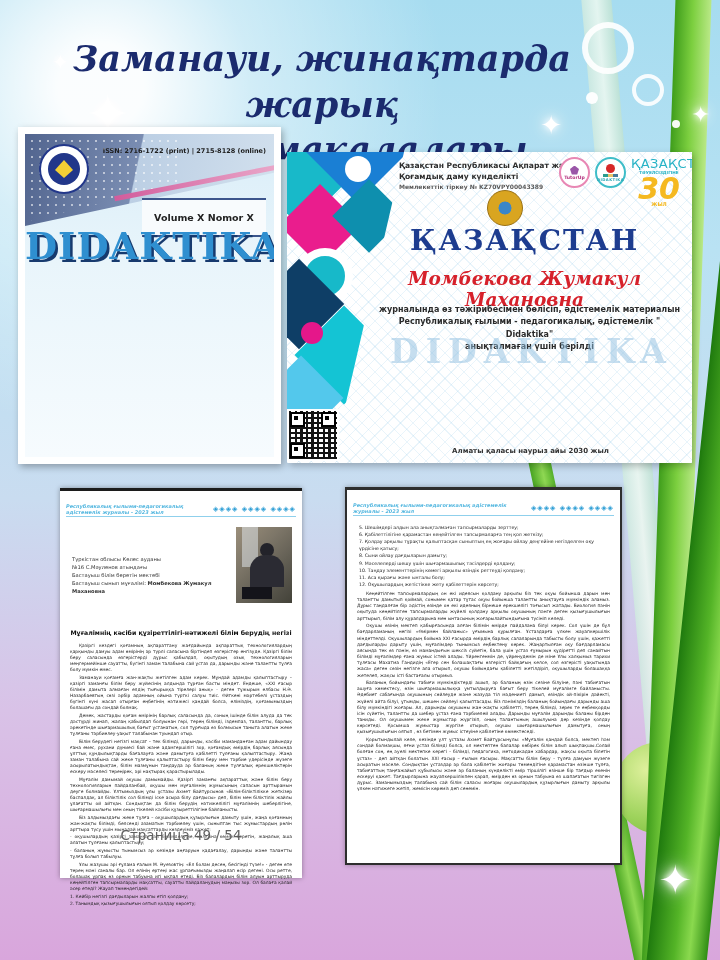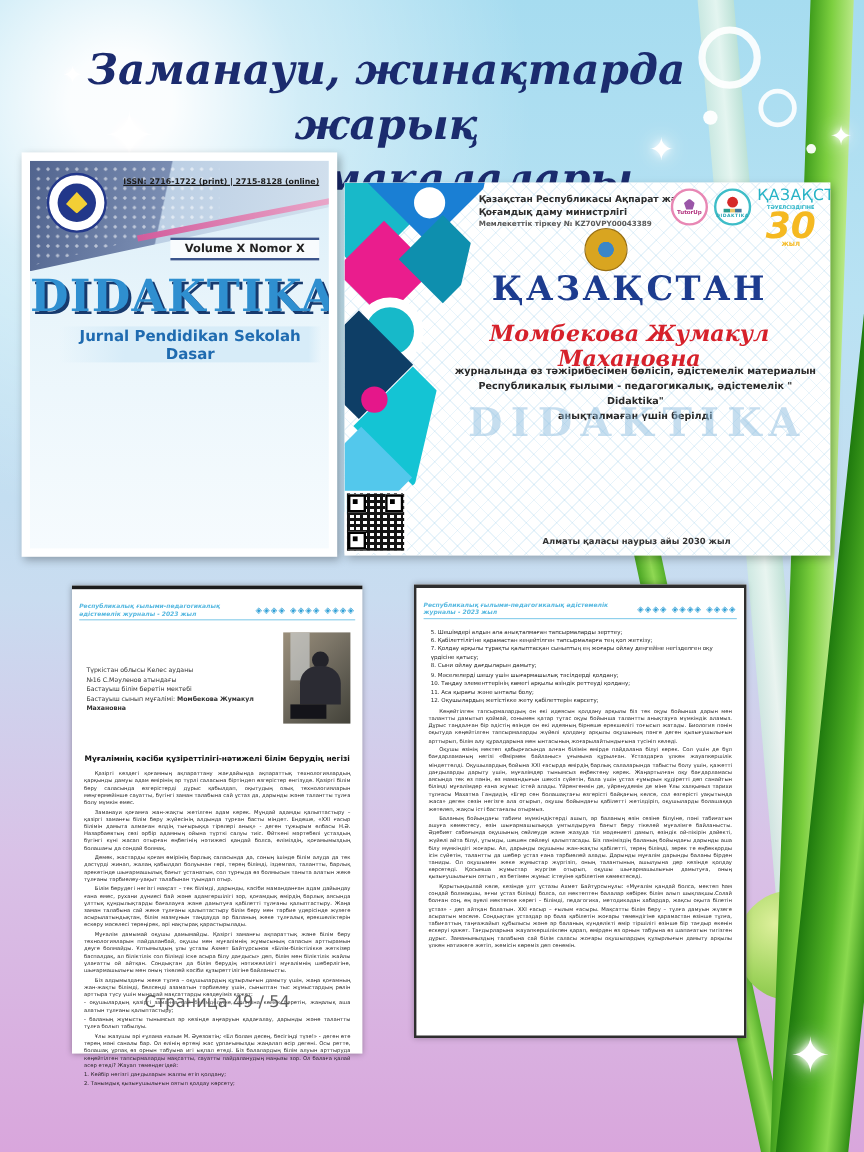--- a/index.html
+++ b/index.html
@@ -59,7 +59,7 @@
     background:#fff;border:2px solid #22378a;display:flex;align-items:center;justify-content:center;}
   .uni-logo-core{width:32px;height:32px;border-radius:50%;background:#22378a;display:flex;align-items:center;justify-content:center;}
   .uni-logo-wing{width:18px;height:18px;background:#f3cf35;clip-path:polygon(50% 0,78% 30%,100% 55%,50% 100%,0 55%,22% 30%);}
-  .issn{position:absolute;top:13px;right:8px;font-size:6.5px;font-weight:bold;color:#1d1d1d;text-decoration:underline;}
+  .issn{position:absolute;top:13px;right:8px;font-size:6.5px;font-weight:bold;color:#1d1d1d;}
   .volume{position:absolute;top:64px;right:8px;width:124px;background:#f8fbfd;
     border-top:2px solid #3c558c;border-bottom:2px solid #3c558c;text-align:center;
     font-size:9.5px;font-weight:bold;color:#222;padding:2px 0;}

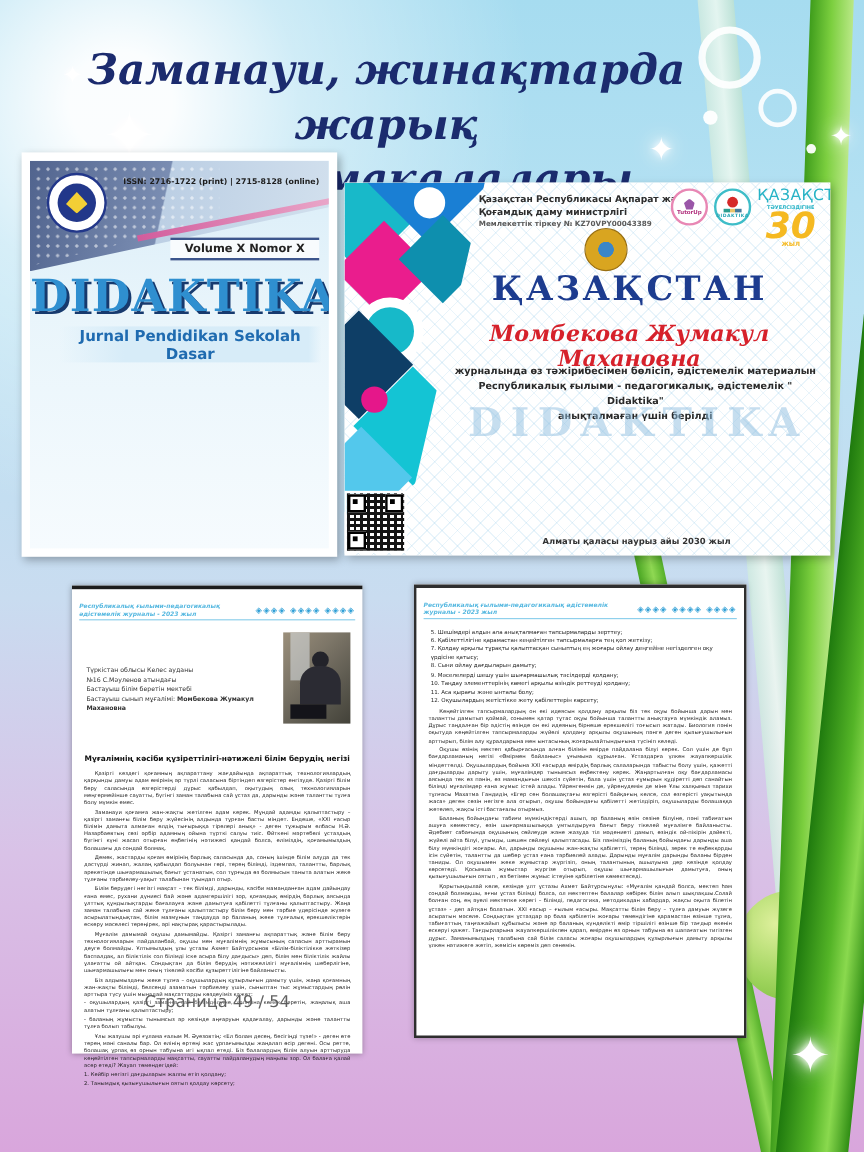--- a/index.html
+++ b/index.html
@@ -236,7 +236,7 @@
 
     <div class="cert-min">
       <div class="l">Қазақстан Республикасы Ақпарат және</div>
-      <div class="l">Қоғамдық даму министрлігі</div>
+      <div class="l">Қоғамдық даму күнделікті</div>
       <div class="reg">Мемлекеттік тіркеу № KZ70VPY00043389</div>
     </div>
 

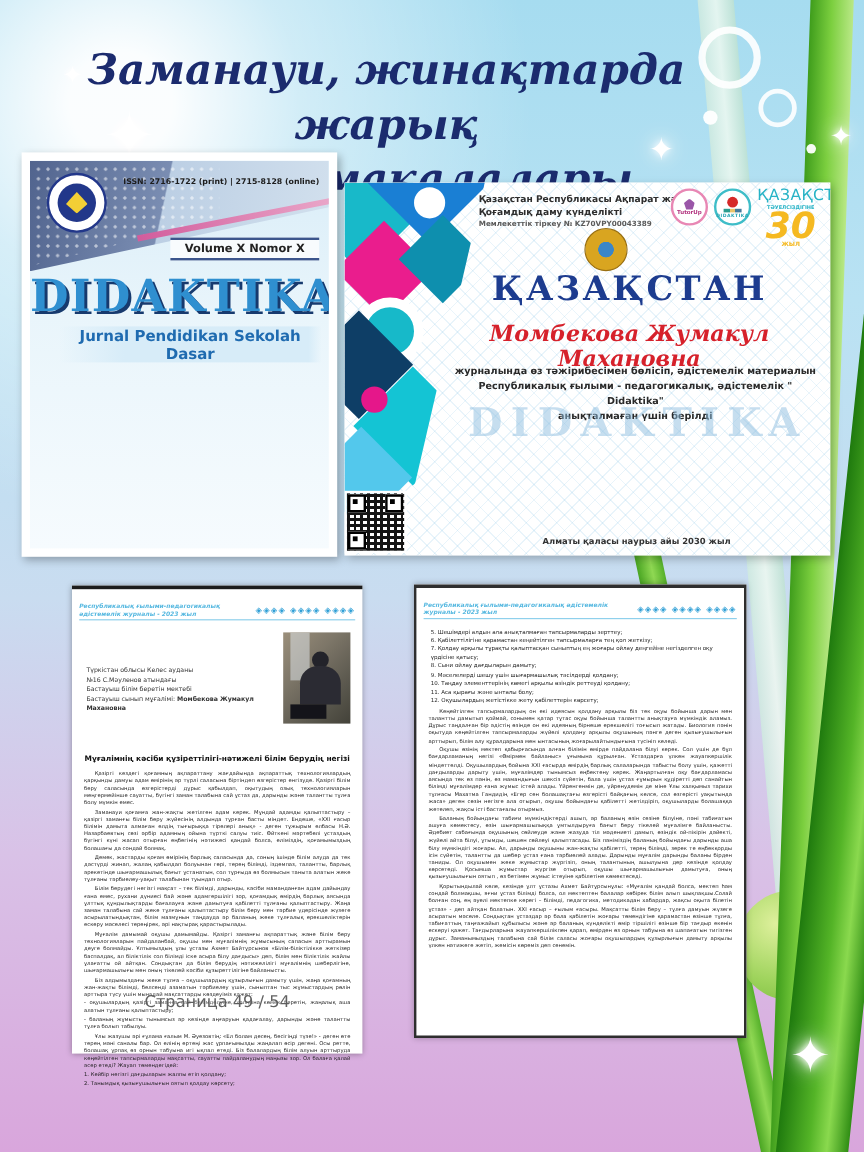--- a/index.html
+++ b/index.html
@@ -62,7 +62,7 @@
   .issn{position:absolute;top:13px;right:8px;font-size:6.5px;font-weight:bold;color:#1d1d1d;}
   .volume{position:absolute;top:64px;right:8px;width:124px;background:#f8fbfd;
     border-top:2px solid #3c558c;border-bottom:2px solid #3c558c;text-align:center;
-    font-size:9.5px;font-weight:bold;color:#222;padding:2px 0;}
+    font-size:9.5px;font-weight:bold;color:#222;padding:12px 0;}
   .cover-title{position:absolute;top:90px;width:100%;text-align:center;
     font-family:"DejaVu Serif",serif;font-weight:bold;font-size:37px;letter-spacing:1px;
     color:#2f8fd0;text-shadow:2.5px 2.5px 0 #173a6e;}

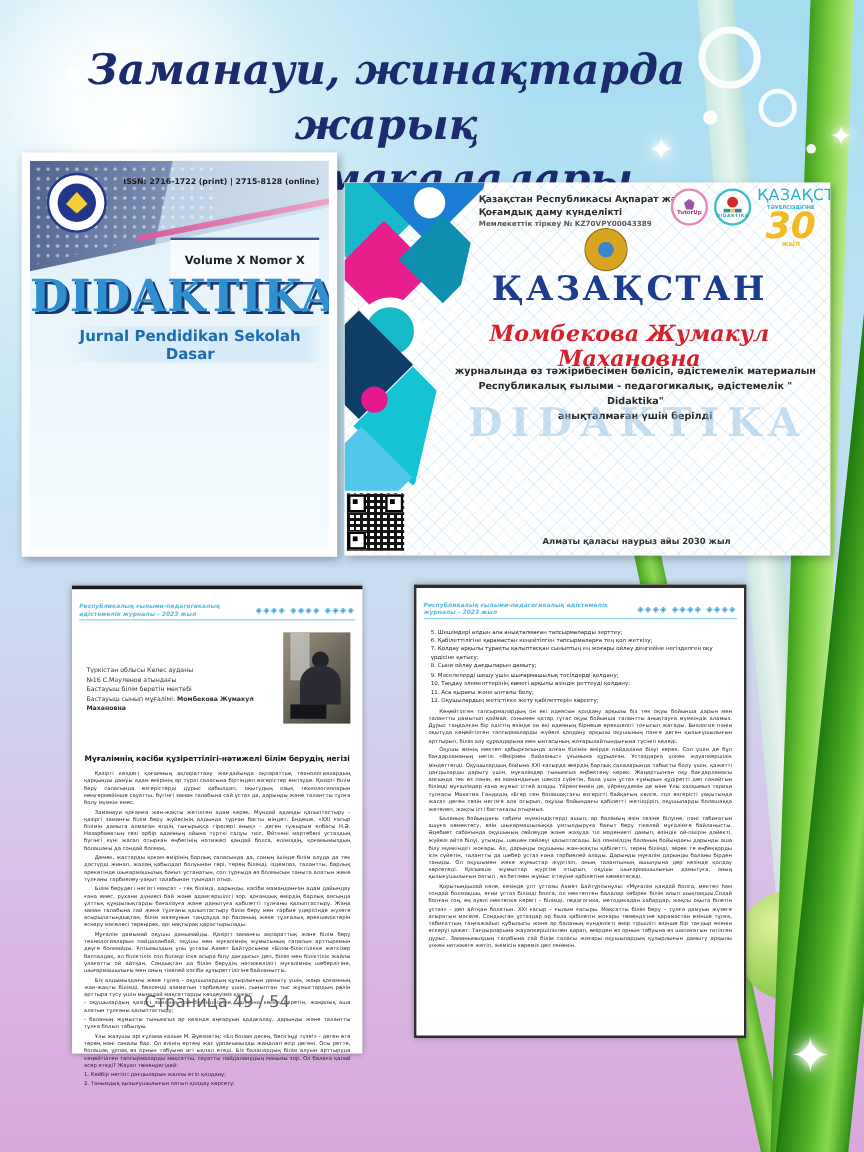--- a/index.html
+++ b/index.html
@@ -210,7 +210,6 @@
       <div class="issn">ISSN: 2716-1722 (print) | 2715-8128 (online)</div>
       <div class="volume">Volume X Nomor X</div>
       <div class="cover-title">DIDAKTIKA</div>
-      <div class="cover-sub">Jurnal Pendidikan Sekolah Dasar</div>
     </div>
   </div>
 

